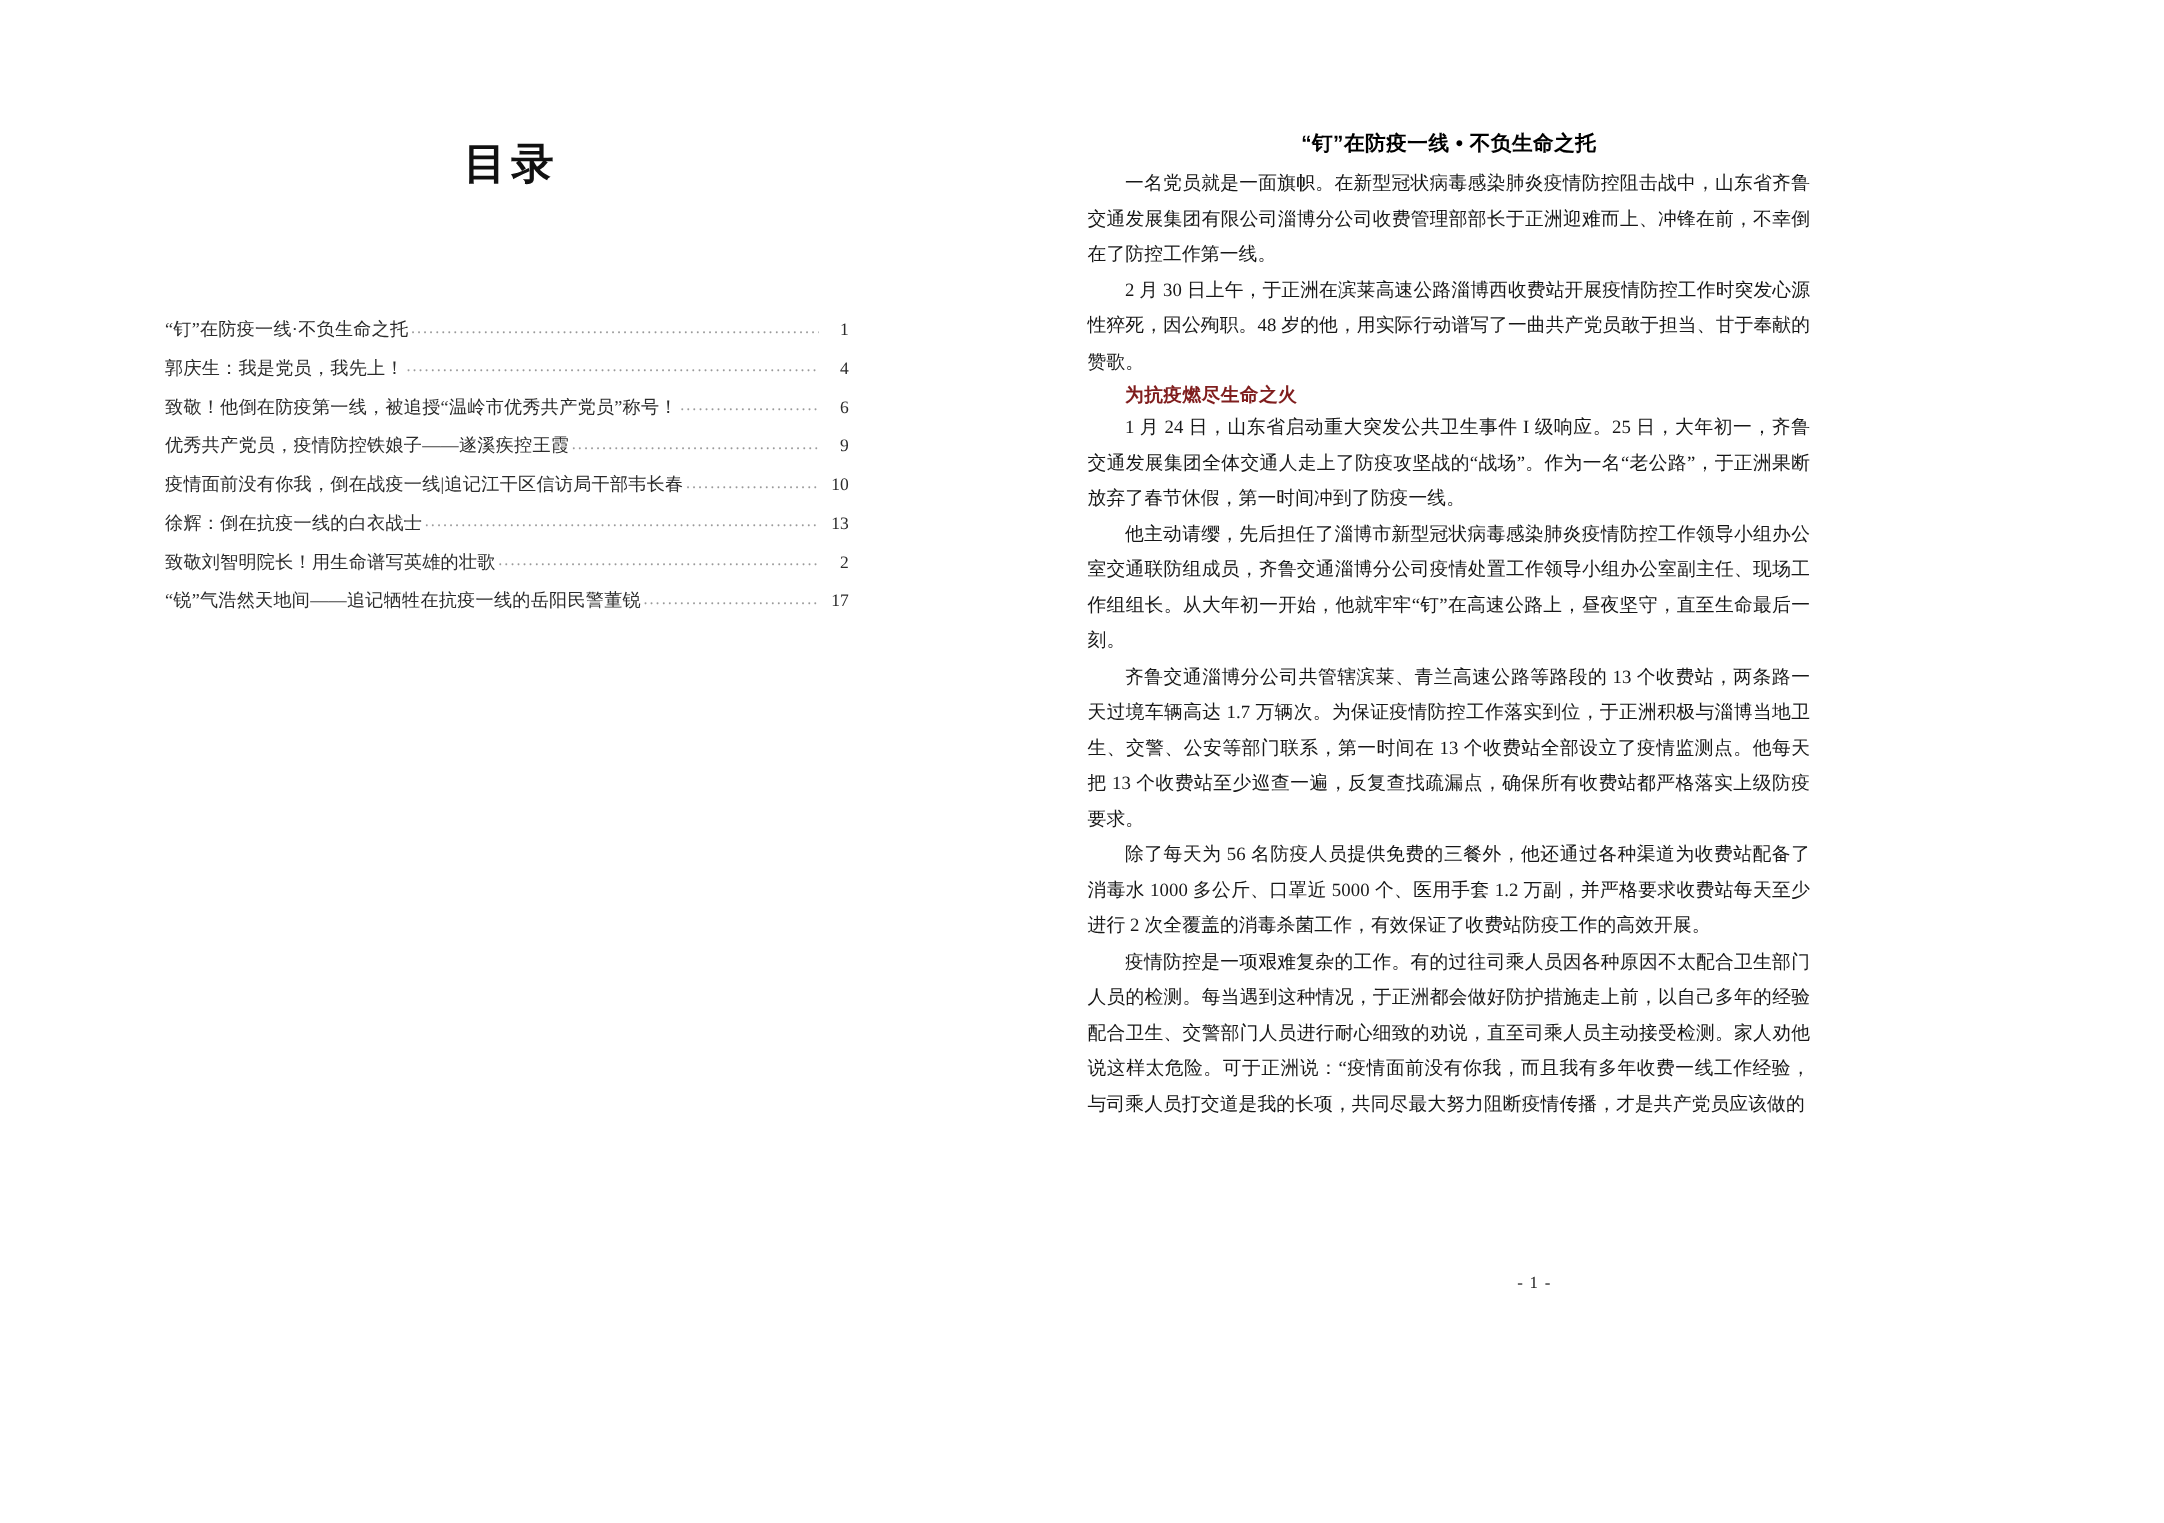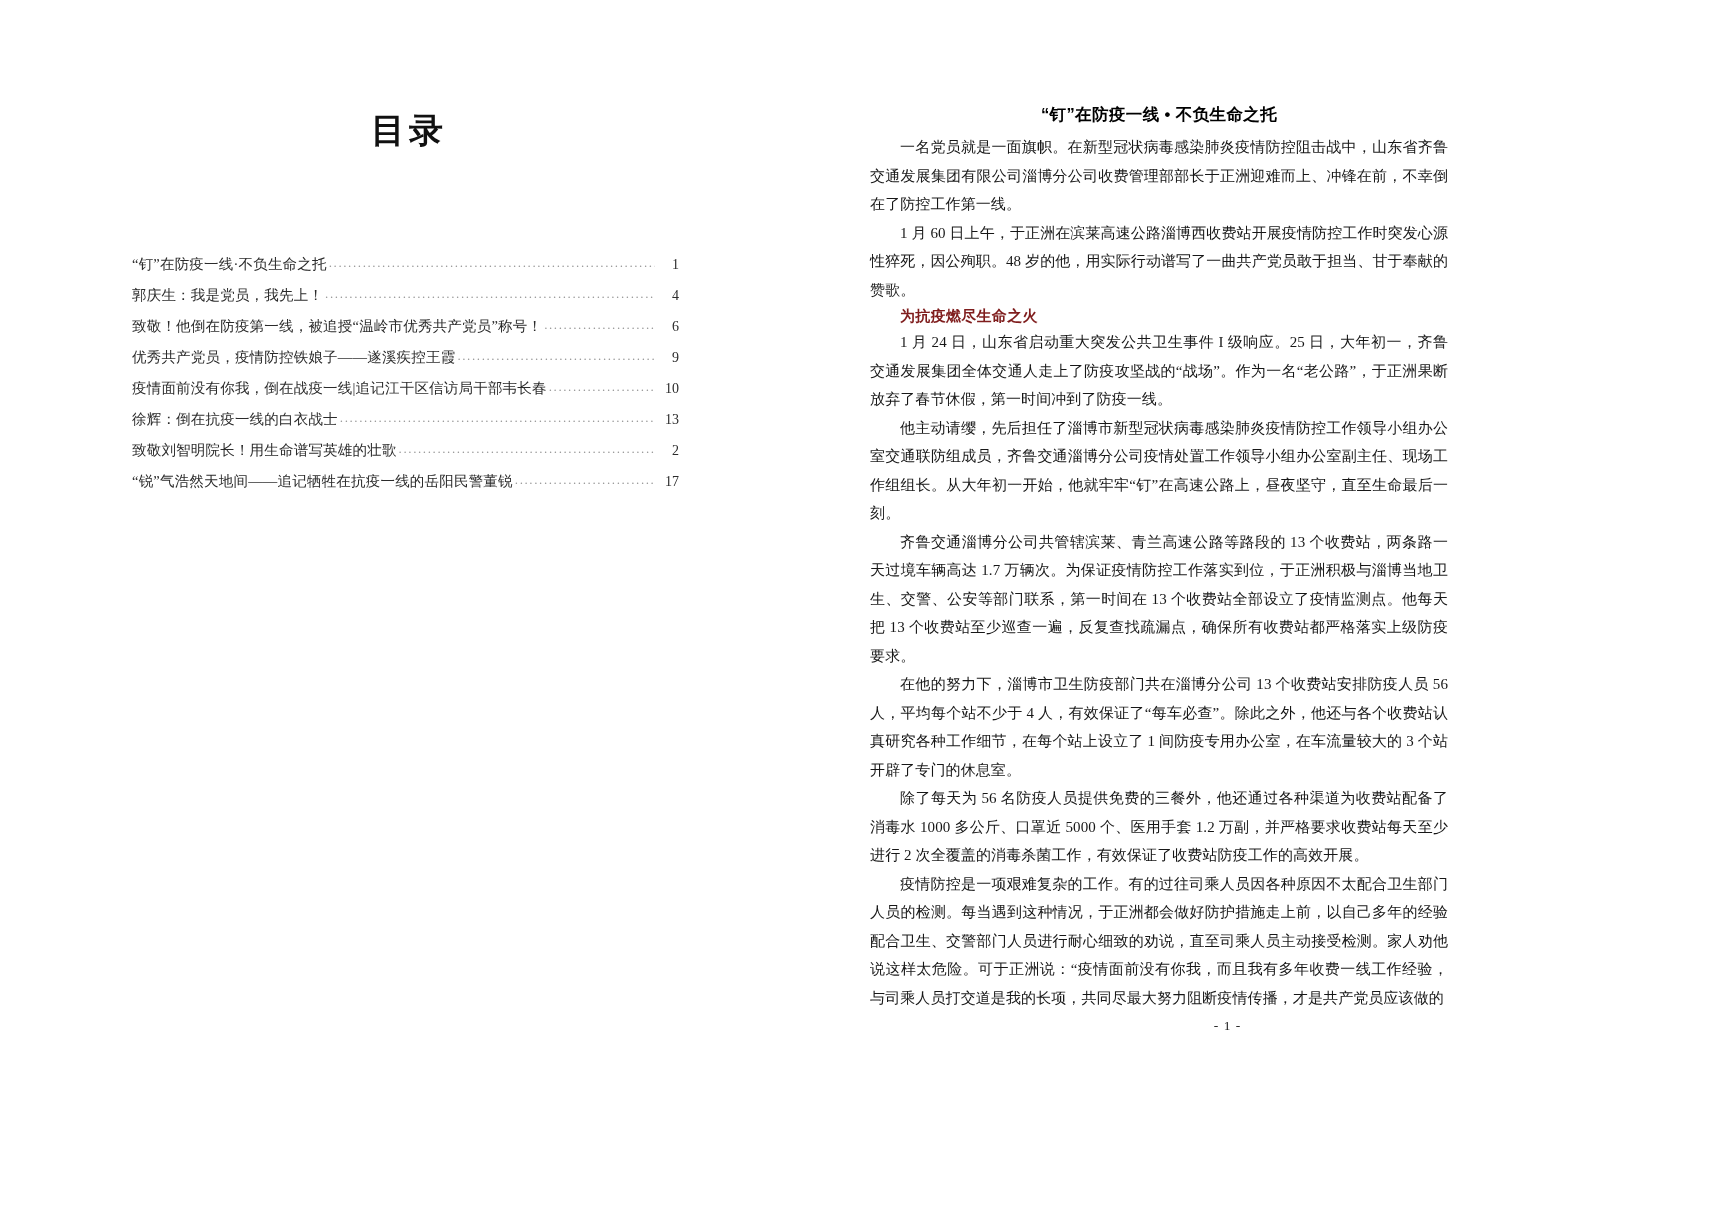--- a/index.html
+++ b/index.html
@@ -193,7 +193,7 @@
       <h2 class="article-title">“钉”在防疫一线 • 不负生命之托</h2>
 
       <p class="para">一名党员就是一面旗帜。在新型冠状病毒感染肺炎疫情防控阻击战中，山东省齐鲁交通发展集团有限公司淄博分公司收费管理部部长于正洲迎难而上、冲锋在前，不幸倒在了防控工作第一线。</p>
-      <p class="para">1 月 60 日上午，于正洲在滨莱高速公路淄博西收费站开展疫情防控工作时突发心源性猝死，因公殉职。48 岁的他，用实际行动谱写了一曲共产党员敢于担当、甘于奉献的赞歌。</p>
+      <p class="para">2 月 30 日上午，于正洲在滨莱高速公路淄博西收费站开展疫情防控工作时突发心源性猝死，因公殉职。48 岁的他，用实际行动谱写了一曲共产党员敢于担当、甘于奉献的赞歌。</p>
 
       <h3 class="subheading">为抗疫燃尽生命之火</h3>
 

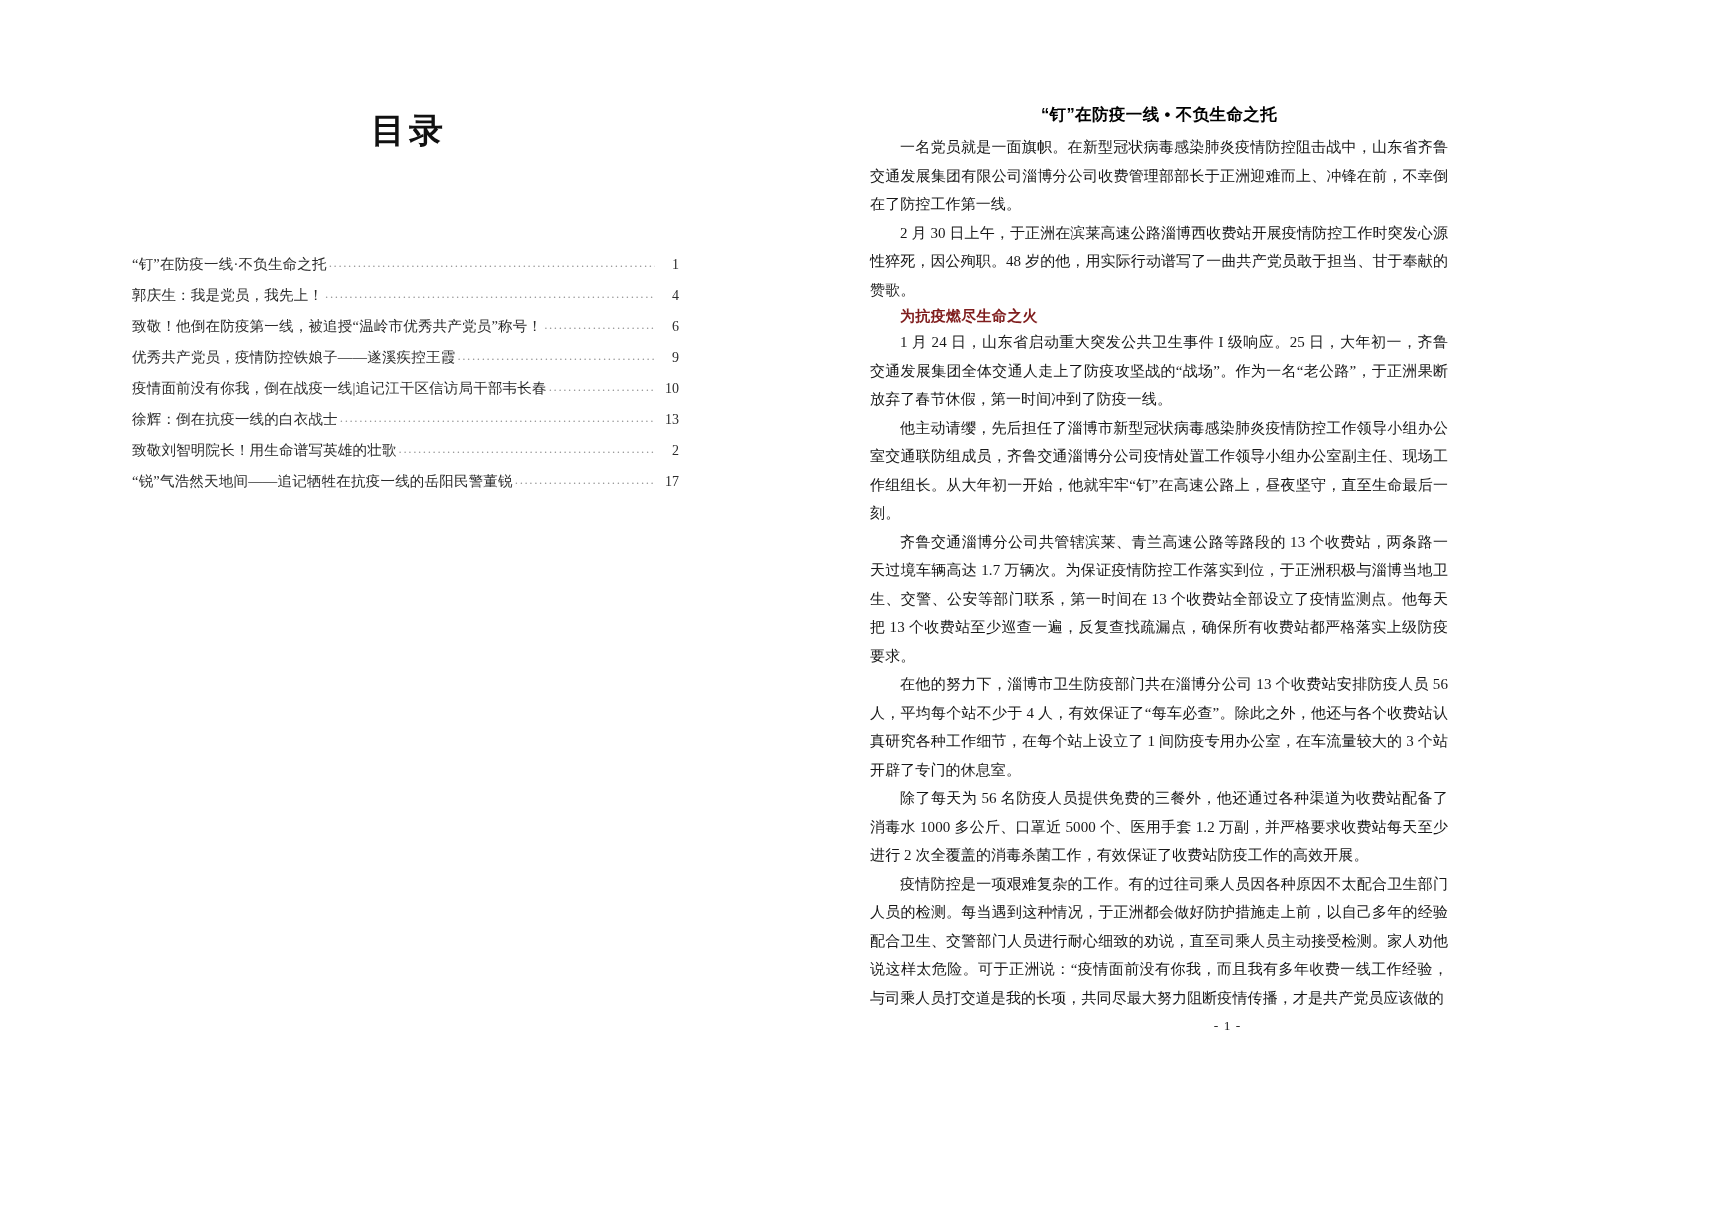--- a/index.html
+++ b/index.html
@@ -200,7 +200,6 @@
       <p class="para">1 月 24 日，山东省启动重大突发公共卫生事件 I 级响应。25 日，大年初一，齐鲁交通发展集团全体交通人走上了防疫攻坚战的“战场”。作为一名“老公路”，于正洲果断放弃了春节休假，第一时间冲到了防疫一线。</p>
       <p class="para">他主动请缨，先后担任了淄博市新型冠状病毒感染肺炎疫情防控工作领导小组办公室交通联防组成员，齐鲁交通淄博分公司疫情处置工作领导小组办公室副主任、现场工作组组长。从大年初一开始，他就牢牢“钉”在高速公路上，昼夜坚守，直至生命最后一刻。</p>
       <p class="para">齐鲁交通淄博分公司共管辖滨莱、青兰高速公路等路段的 13 个收费站，两条路一天过境车辆高达 1.7 万辆次。为保证疫情防控工作落实到位，于正洲积极与淄博当地卫生、交警、公安等部门联系，第一时间在 13 个收费站全部设立了疫情监测点。他每天把 13 个收费站至少巡查一遍，反复查找疏漏点，确保所有收费站都严格落实上级防疫要求。</p>
-      <p class="para">在他的努力下，淄博市卫生防疫部门共在淄博分公司 13 个收费站安排防疫人员 56 人，平均每个站不少于 4 人，有效保证了“每车必查”。除此之外，他还与各个收费站认真研究各种工作细节，在每个站上设立了 1 间防疫专用办公室，在车流量较大的 3 个站开辟了专门的休息室。</p>
       <p class="para">除了每天为 56 名防疫人员提供免费的三餐外，他还通过各种渠道为收费站配备了消毒水 1000 多公斤、口罩近 5000 个、医用手套 1.2 万副，并严格要求收费站每天至少进行 2 次全覆盖的消毒杀菌工作，有效保证了收费站防疫工作的高效开展。</p>
       <p class="para">疫情防控是一项艰难复杂的工作。有的过往司乘人员因各种原因不太配合卫生部门人员的检测。每当遇到这种情况，于正洲都会做好防护措施走上前，以自己多年的经验配合卫生、交警部门人员进行耐心细致的劝说，直至司乘人员主动接受检测。家人劝他说这样太危险。可于正洲说：“疫情面前没有你我，而且我有多年收费一线工作经验，与司乘人员打交道是我的长项，共同尽最大努力阻断疫情传播，才是共产党员应该做的</p>
     </article>

